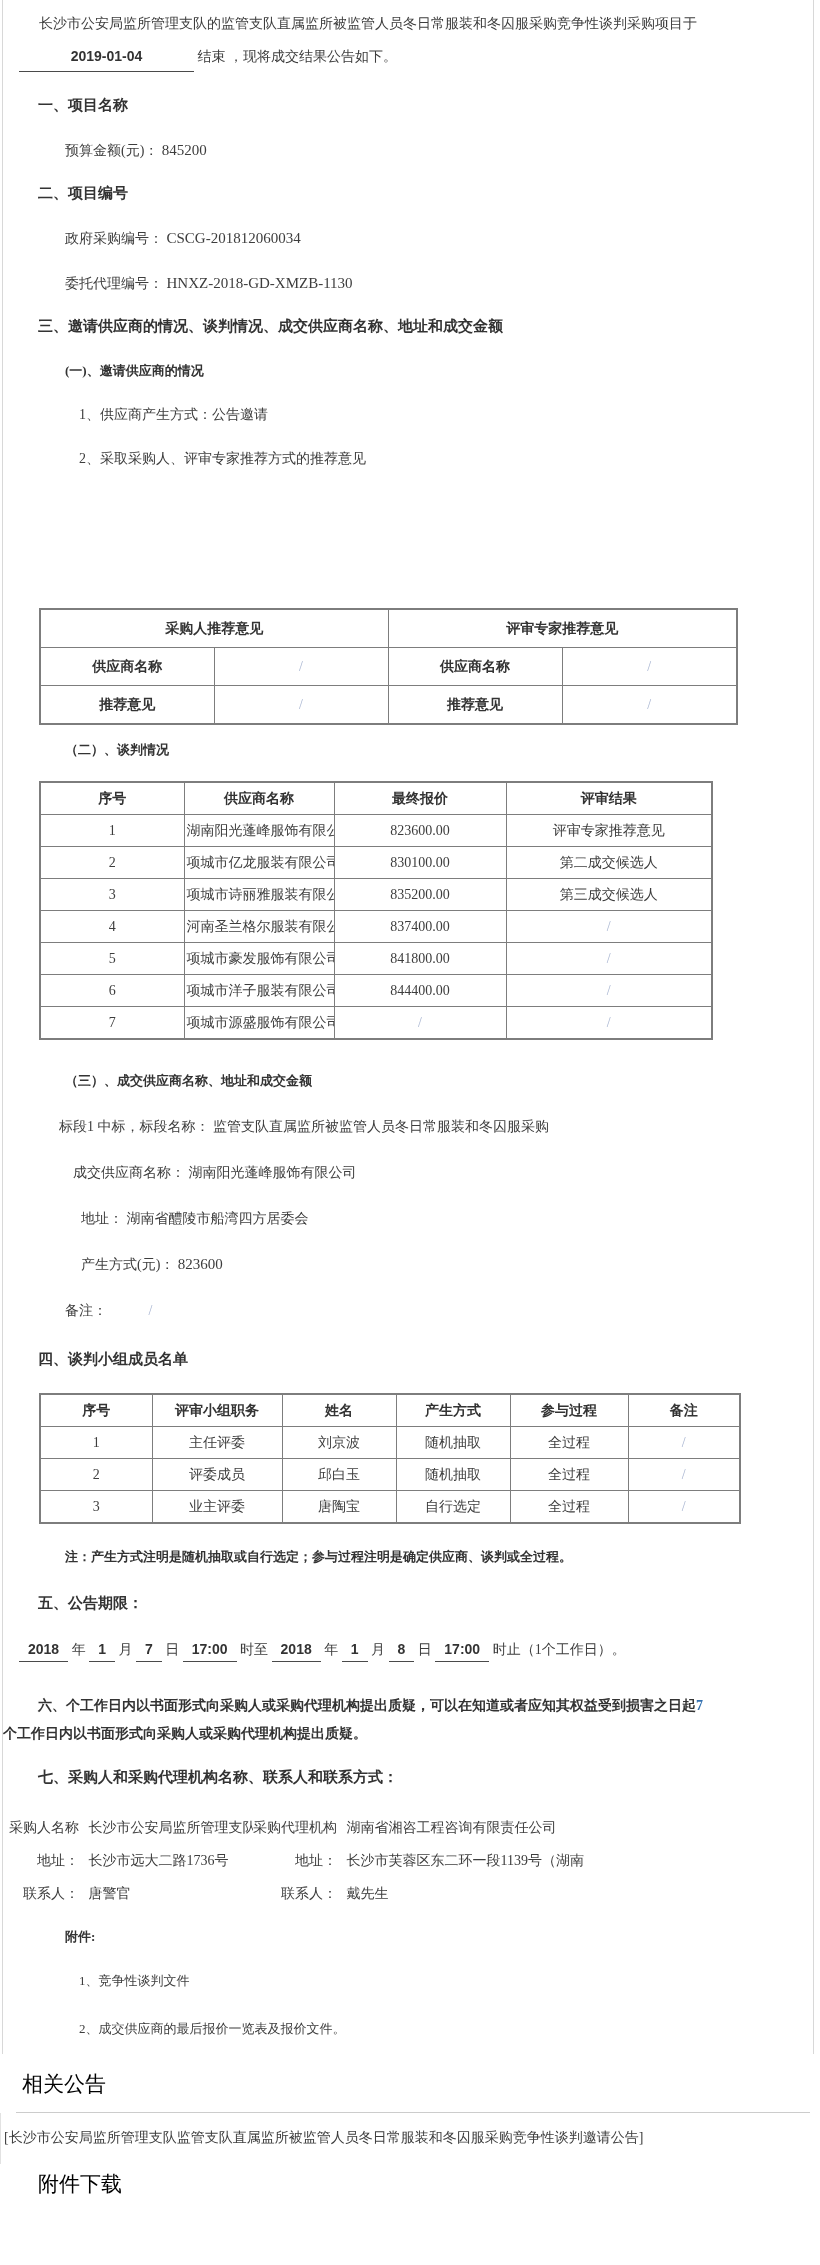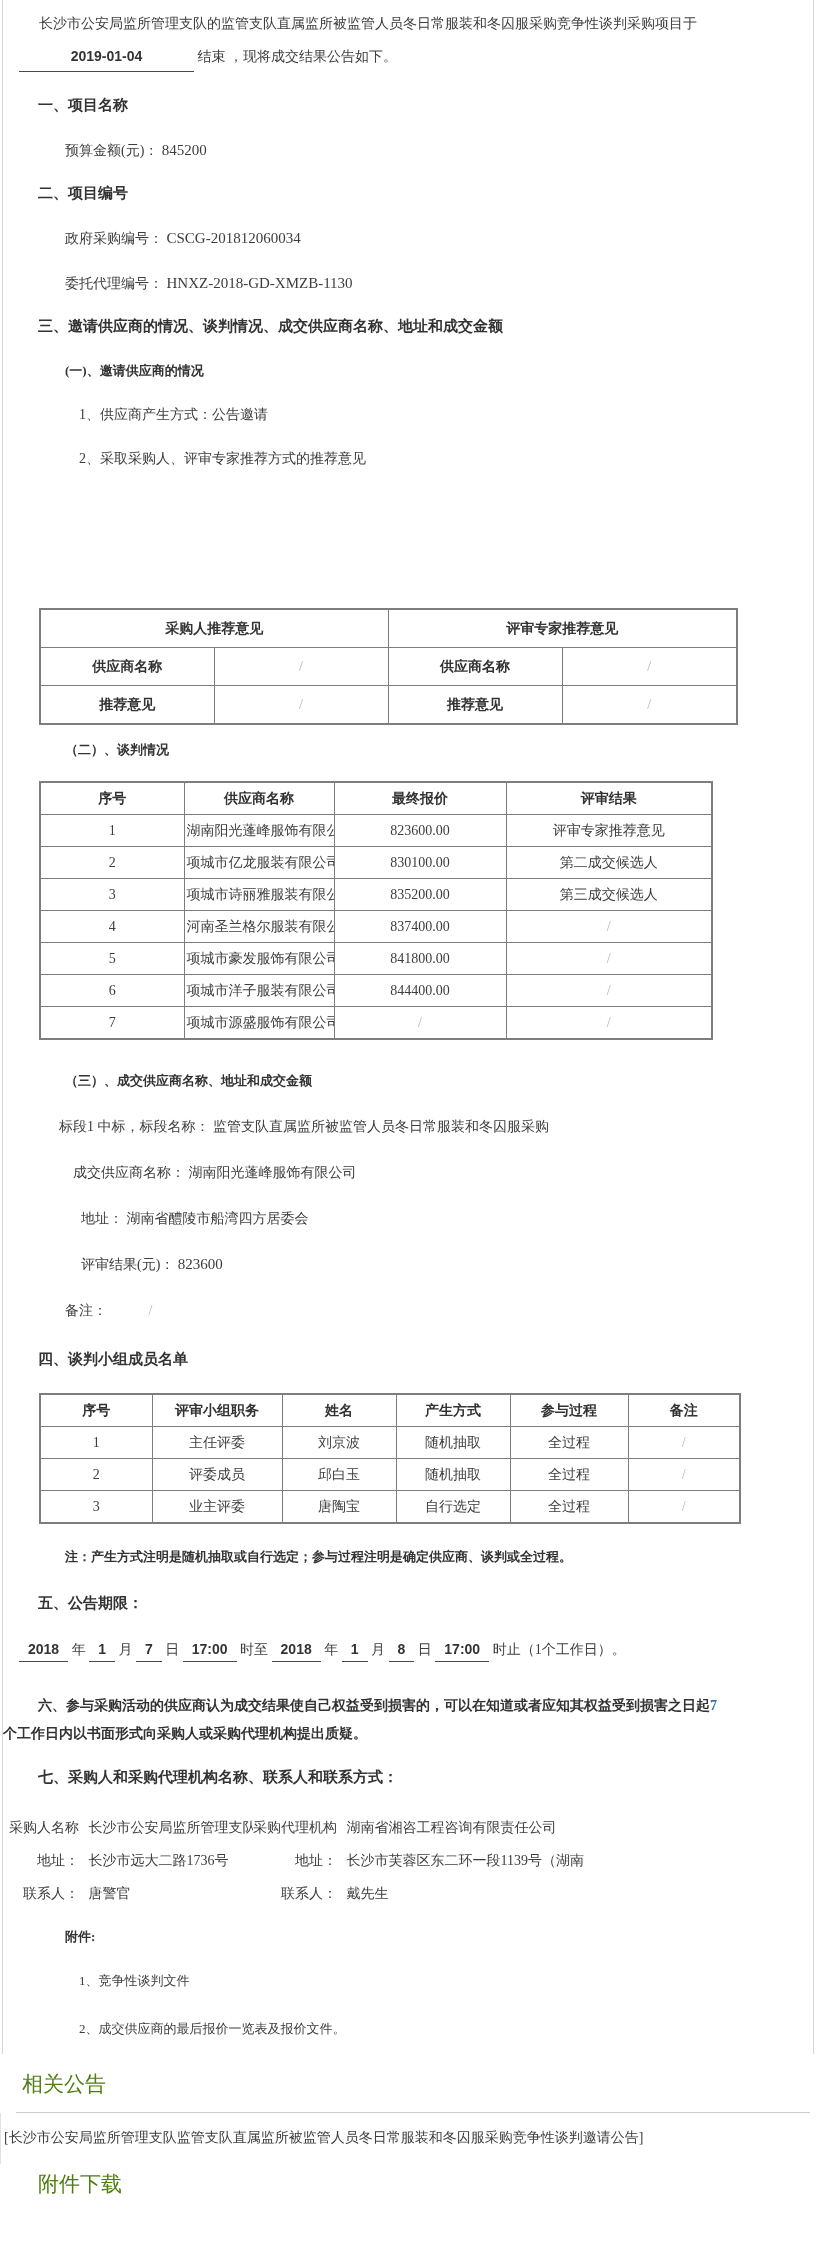--- a/index.html
+++ b/index.html
@@ -198,7 +198,7 @@
     <span>湖南省醴陵市船湾四方居委会</span>
   </div>
   <div class="item" style="margin-top:28px;margin-left:78px">
-    <span>评审结果(元)：</span>
+    <span>产生方式(元)：</span>
     <span class="num">823600</span>
   </div>
   <div class="item" style="margin-top:28px">

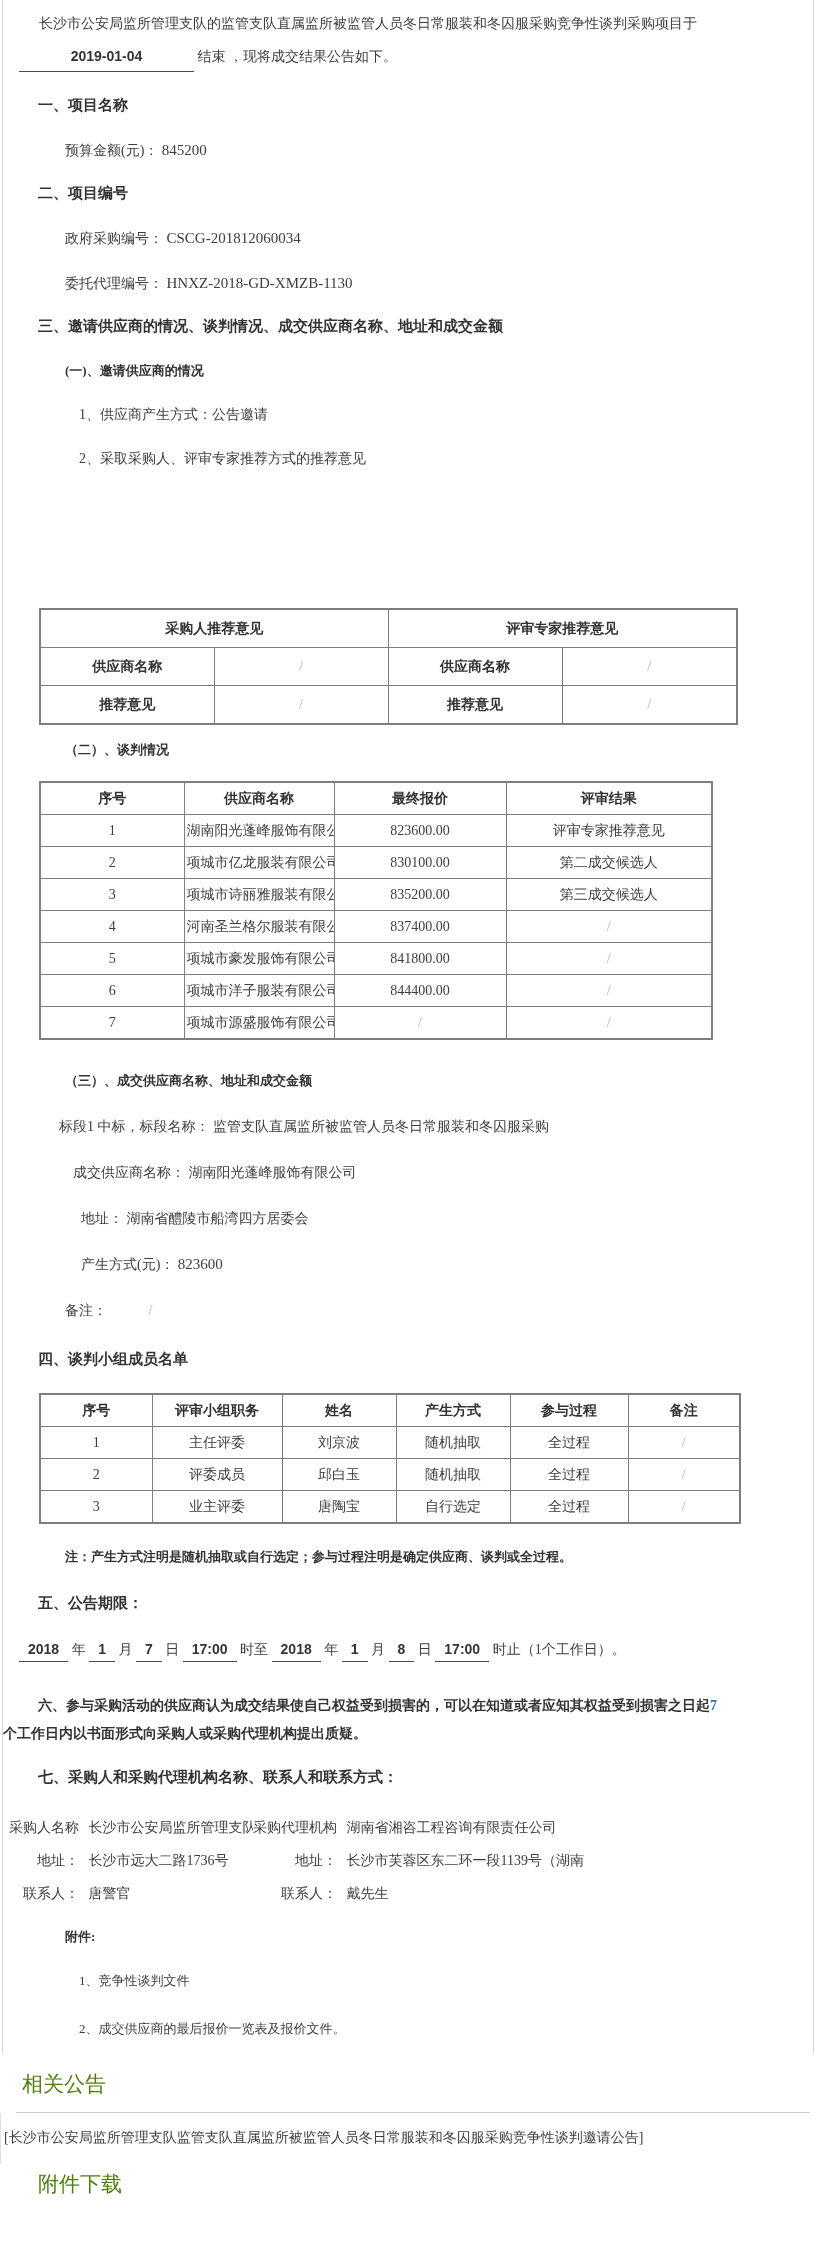--- a/index.html
+++ b/index.html
@@ -276,7 +276,7 @@
   </div>
 
   <div class="p6">
-    <span>六、参与采购活动的供应商认为成交结果使自己权益受到损害的，可以在知道或者应知其权益受到损害之日起</span><span class="blue">7</span><br>
+    <span>六、个工作日内以书面形式向采购人或采购代理机构提出质疑，可以在知道或者应知其权益受到损害之日起</span><span class="blue">7</span><br>
     <span>个工作日内以书面形式向采购人或采购代理机构提出质疑。</span>
   </div>
 

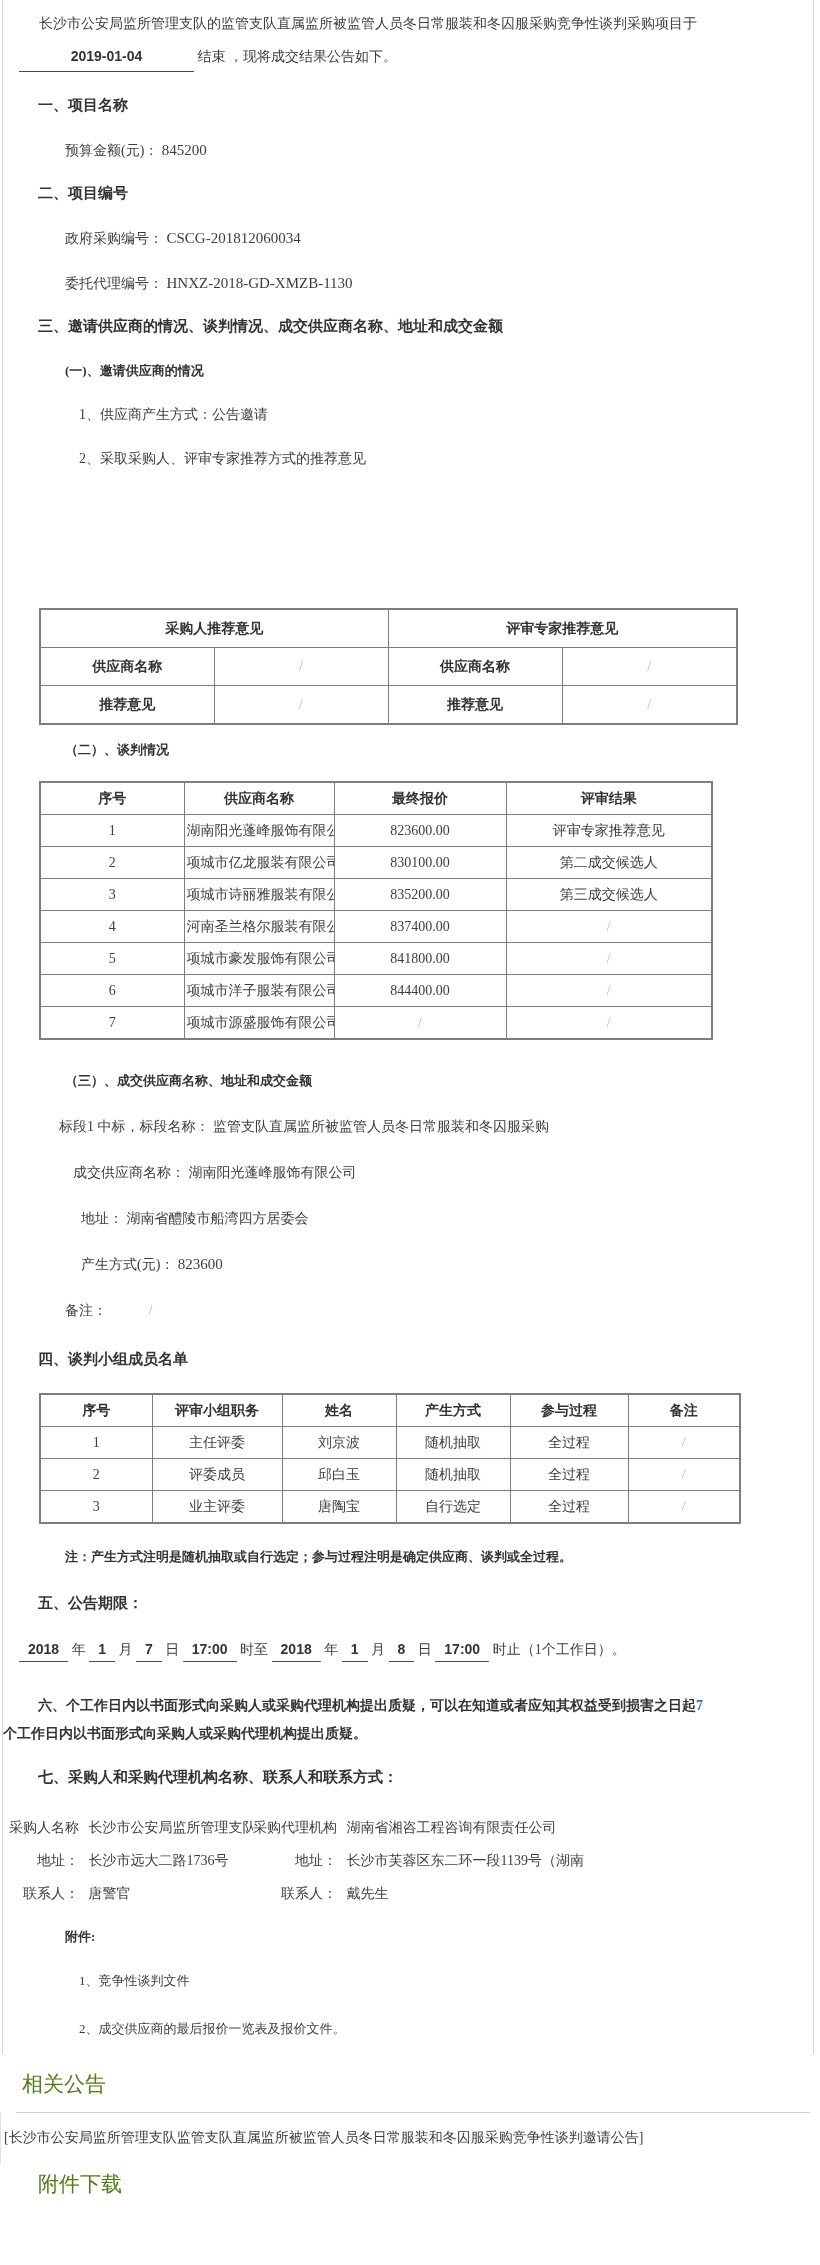--- a/index.html
+++ b/index.html
@@ -58,7 +58,7 @@
   .cval { margin-left:6px; }
   .att-label { font-weight:bold; font-size:13px; color:#333; margin:18px 0 0 62px; }
   .att-item { font-size:13px; margin:26px 0 0 76px; }
-  .big-red { color:#4d7c0f; font-size:21px; }
+  .big-red { color:#000000; font-size:21px; }
   .related-title { margin:16px 0 14px 22px; }
   .rule { border:none; border-top:1px solid #cccccc; margin:0 10px 0 16px; height:0; }
   .bracket-box { padding:15px 10px 16px 3px; line-height:20px; border-left:1px solid #e2e2e2; }

